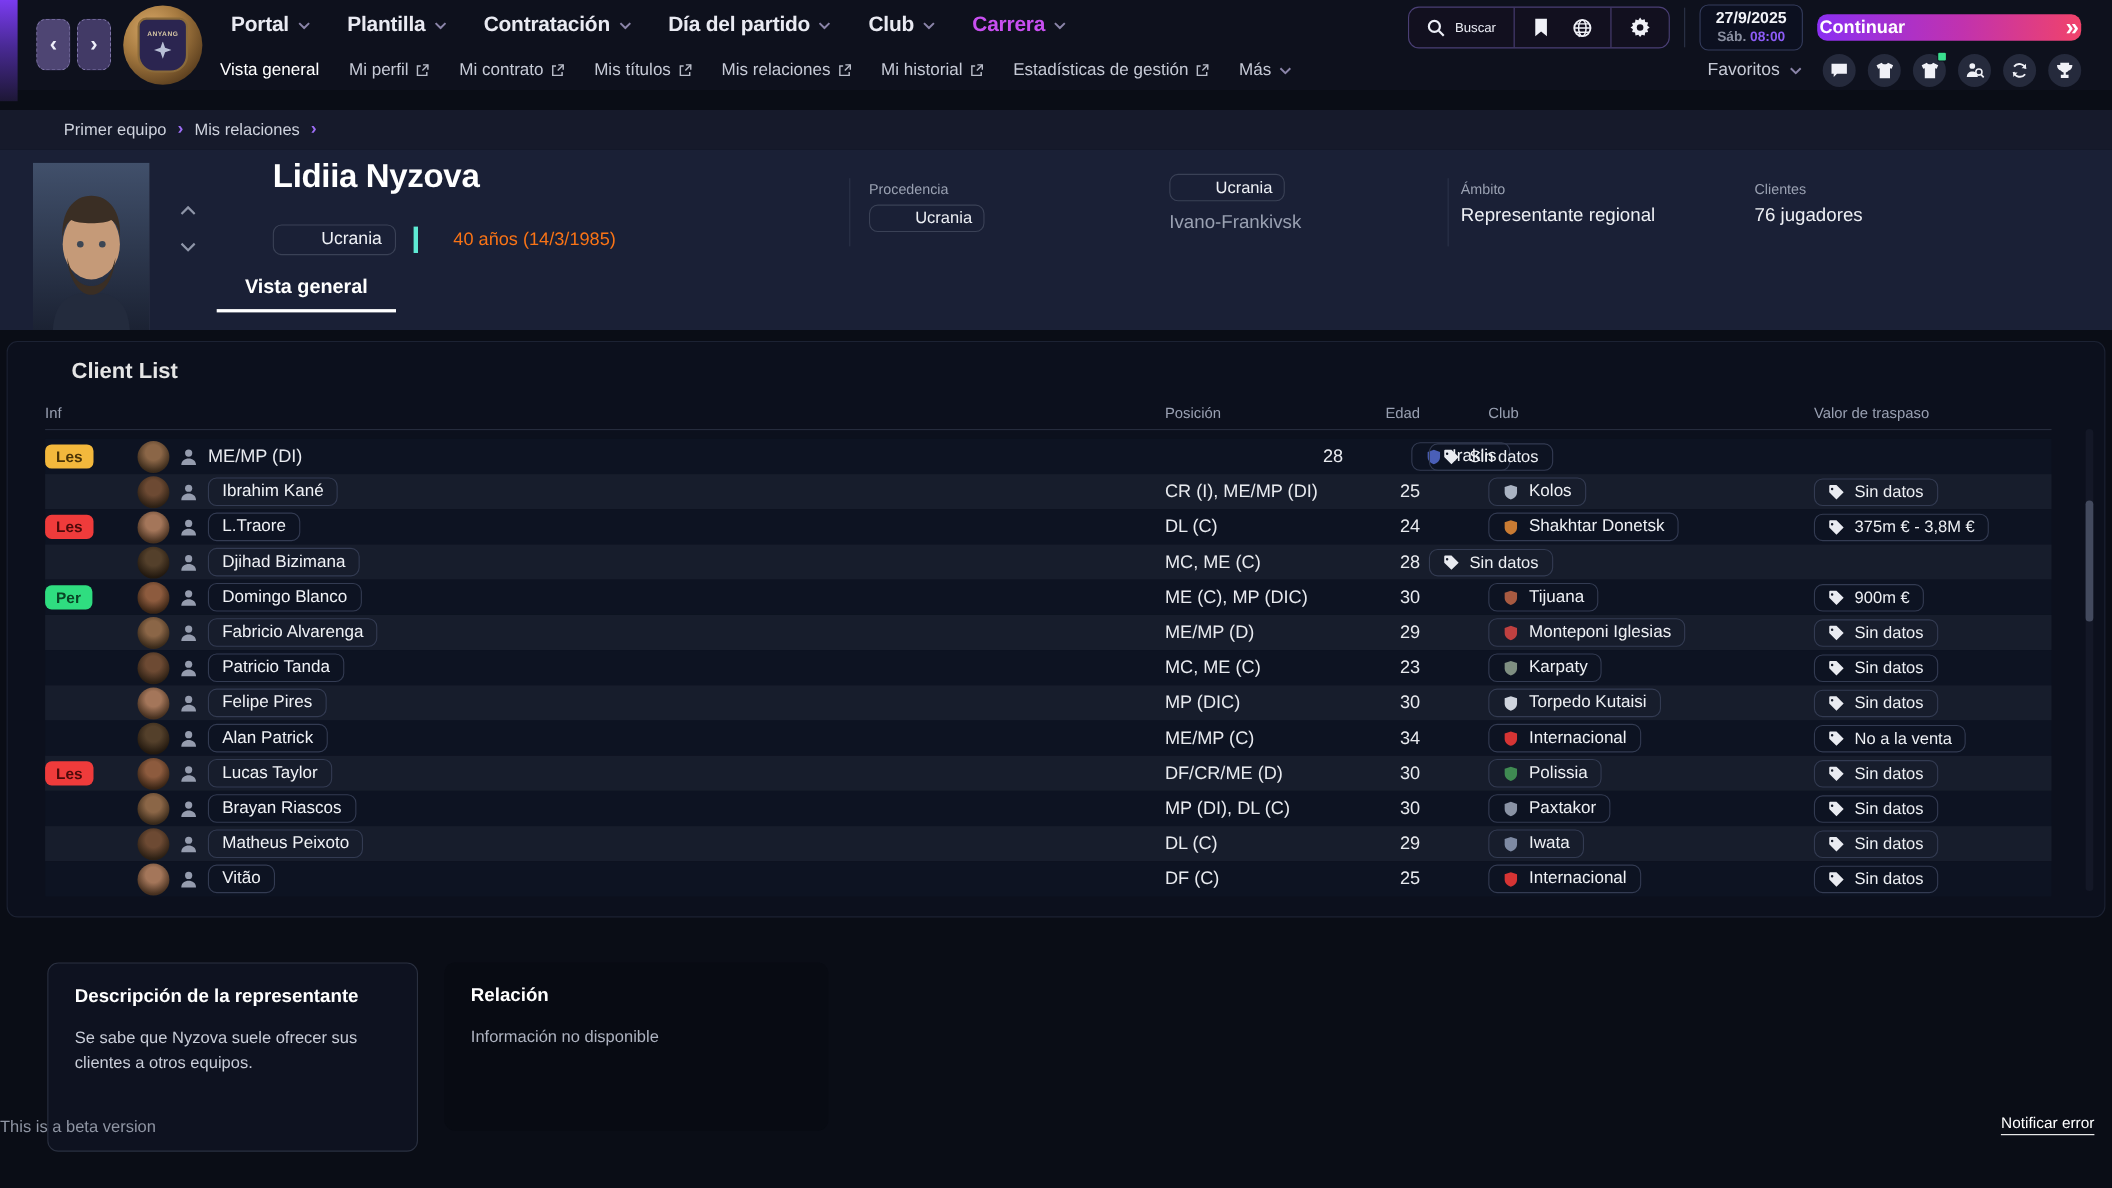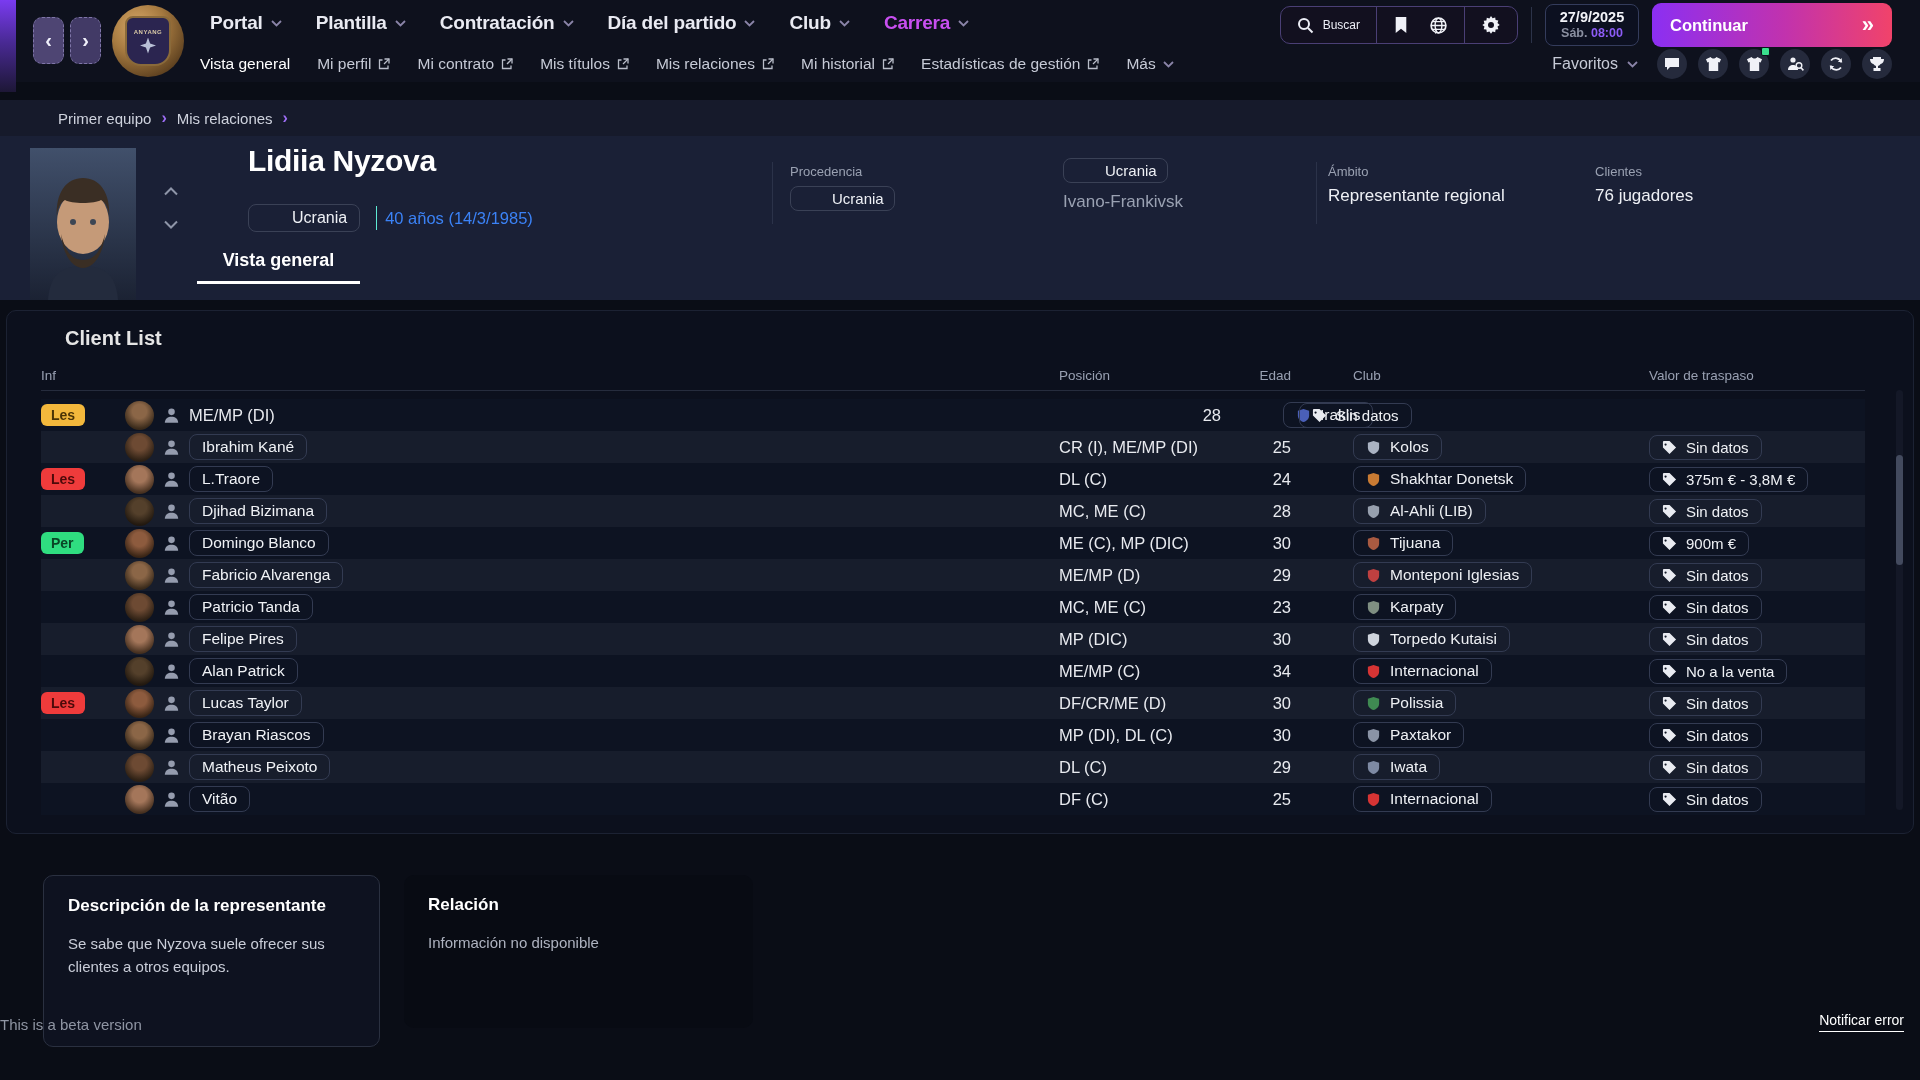--- a/index.html
+++ b/index.html
@@ -43,9 +43,9 @@
   .datebox .d1 { font-size:14.5px; font-weight:bold; color:#f2f3f8; }
   .datebox .d2 { font-size:12.5px; font-weight:bold; color:#8a8fa0; }
   .datebox .time { color:#8d5cf6; }
-  .continue { position:relative; width:240px; height:44px; border:none; border-radius:9px; cursor:pointer;
+  .continue { position:relative; width:240px; height:24px; border:none; border-radius:9px; cursor:pointer;
     background:linear-gradient(90deg,#8b2ff2 0%,#c132ae 55%,#f1436a 100%);
-    display:flex; align-items:center; padding:0 18px; }
+    display:flex; align-items:center; padding:0 2px; }
   .continue .clabel { font-size:16.5px; font-weight:bold; color:#fff; }
   .continue .dbl { margin-left:auto; font-size:22px; font-weight:bold; color:#fff; line-height:1; }
 

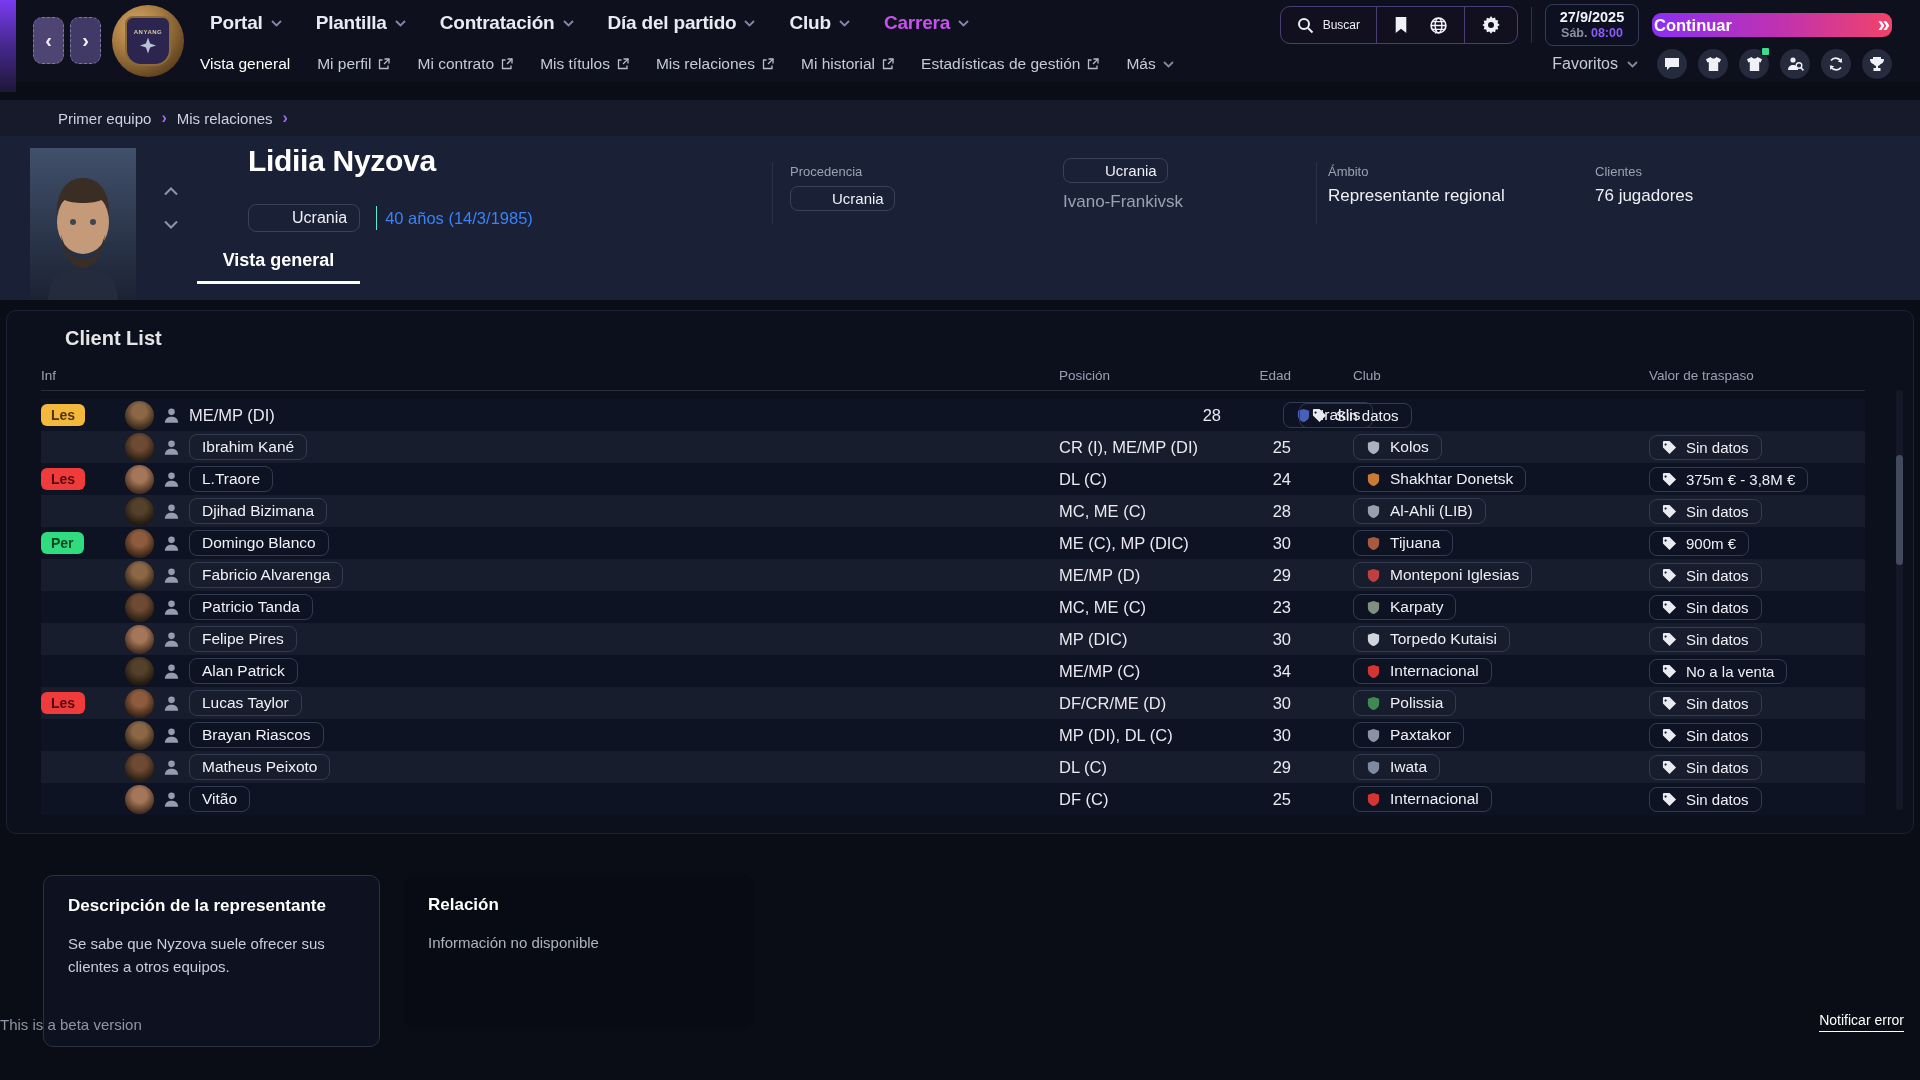--- a/index.html
+++ b/index.html
@@ -81,7 +81,7 @@
   .flag .t { height:50%; background:#4a7fd4; }
   .flag .b { height:50%; background:#f0cf45; }
   .flagchip .lbl { font-size:16px; color:#eef0f5; }
-  .agemeta { font-size:16.5px; color:#3b82f6; border-left:1px solid #5eead4; padding-left:8px; height:24px; display:flex; align-items:center; }
+  .agemeta { font-size:16.5px; color:#f97316; border-left:4px solid #5eead4; padding-left:32px; height:24px; display:flex; align-items:center; }
   .hcol-label { position:absolute; font-size:13px; color:#9aa1b2; }
   .hcol-value { position:absolute; font-size:17px; color:#eef0f5; }
   .hdiv { position:absolute; width:1px; height:62px; top:26px; background:#2b3249; }

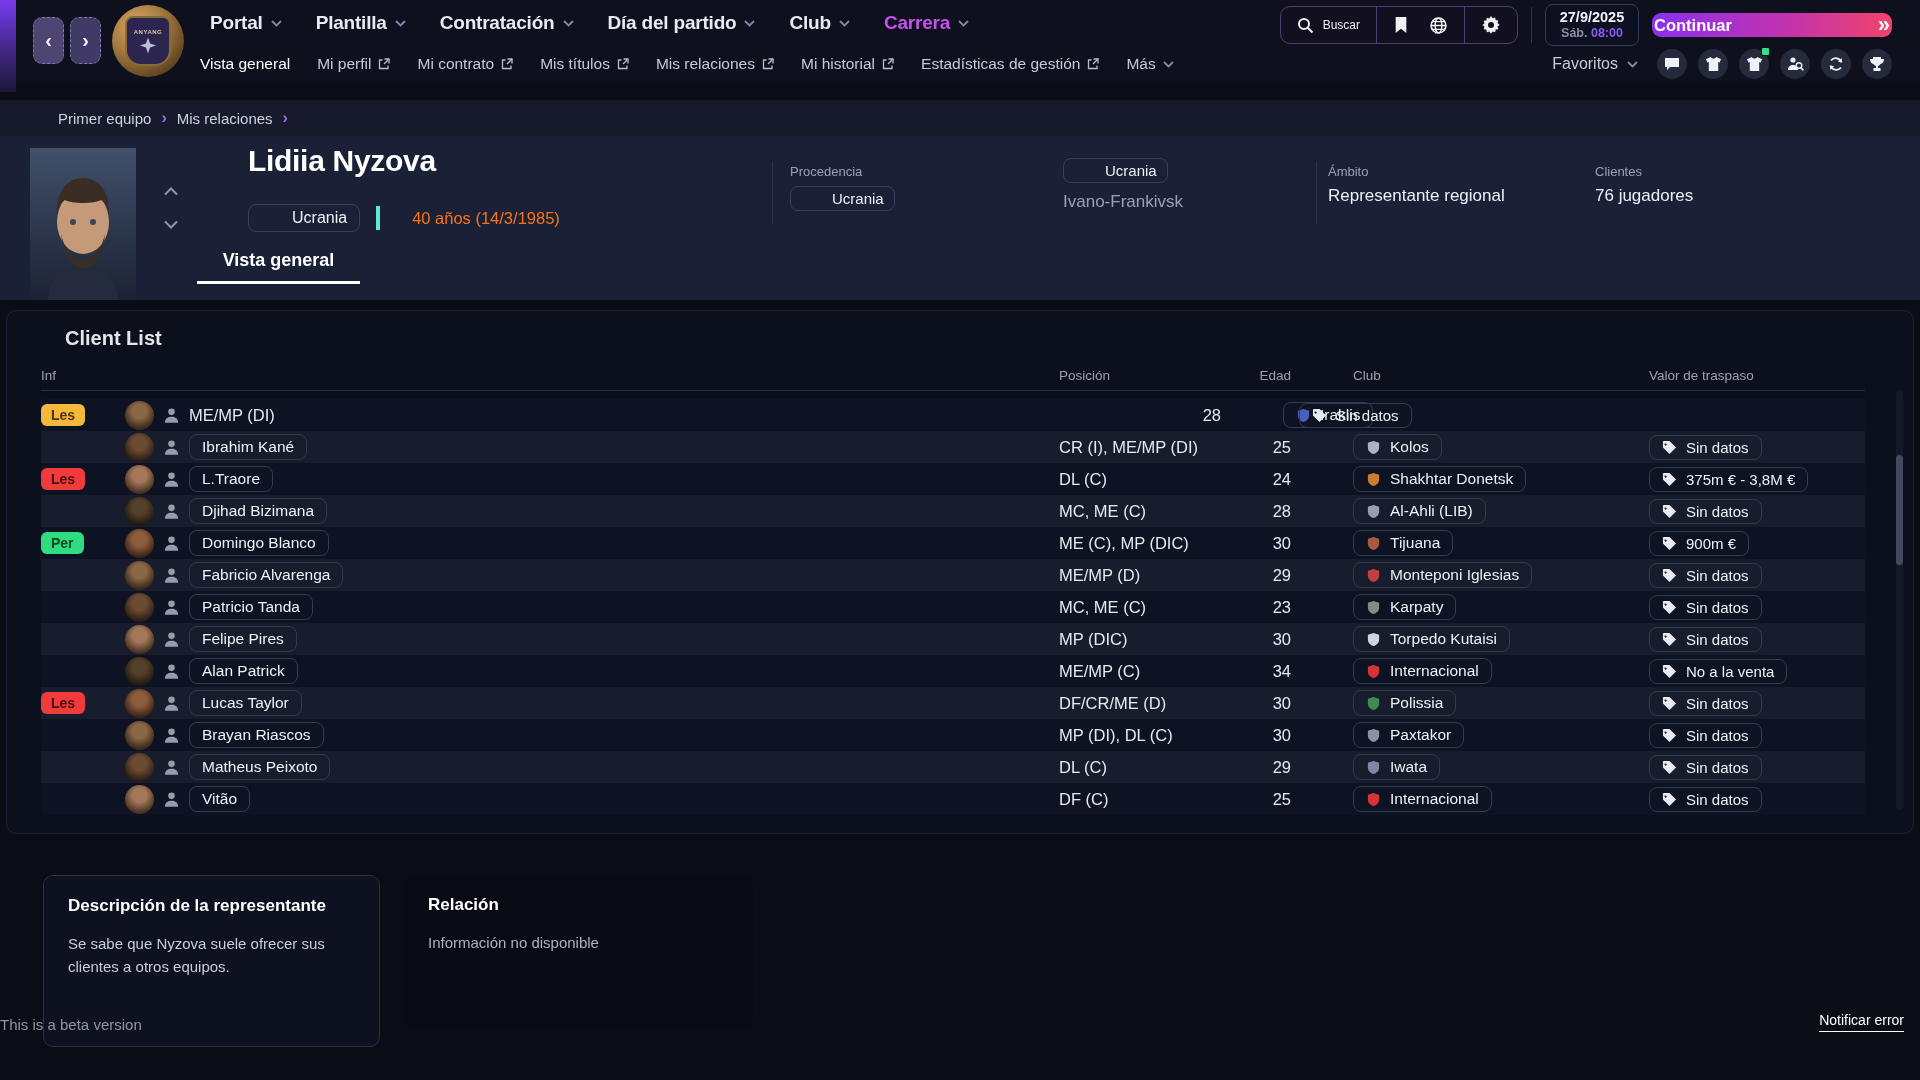--- a/index.html
+++ b/index.html
@@ -519,14 +519,6 @@
             </span></div>
     <div class="cell c-pos">MC, ME (C)</div>
     <div class="cell c-age">28</div>
-    <div class="cell c-club">
-      <span class="chip clubchip">
-        <svg class="shield" width="15" height="15" viewBox="0 0 16 16" style="color: rgb(151, 160, 174);">
-                <path d="M8 1l6 2v5c0 4-3 6-6 7-3-1-6-3-6-7V3z" fill="currentColor"></path>
-              </svg>
-        <span class="cl">Al-Ahli (LIB)</span>
-      </span>
-    </div>
     <div class="cell c-val">
       <span class="chip valchip">
         <svg width="15" height="15" viewBox="0 0 16 16">

